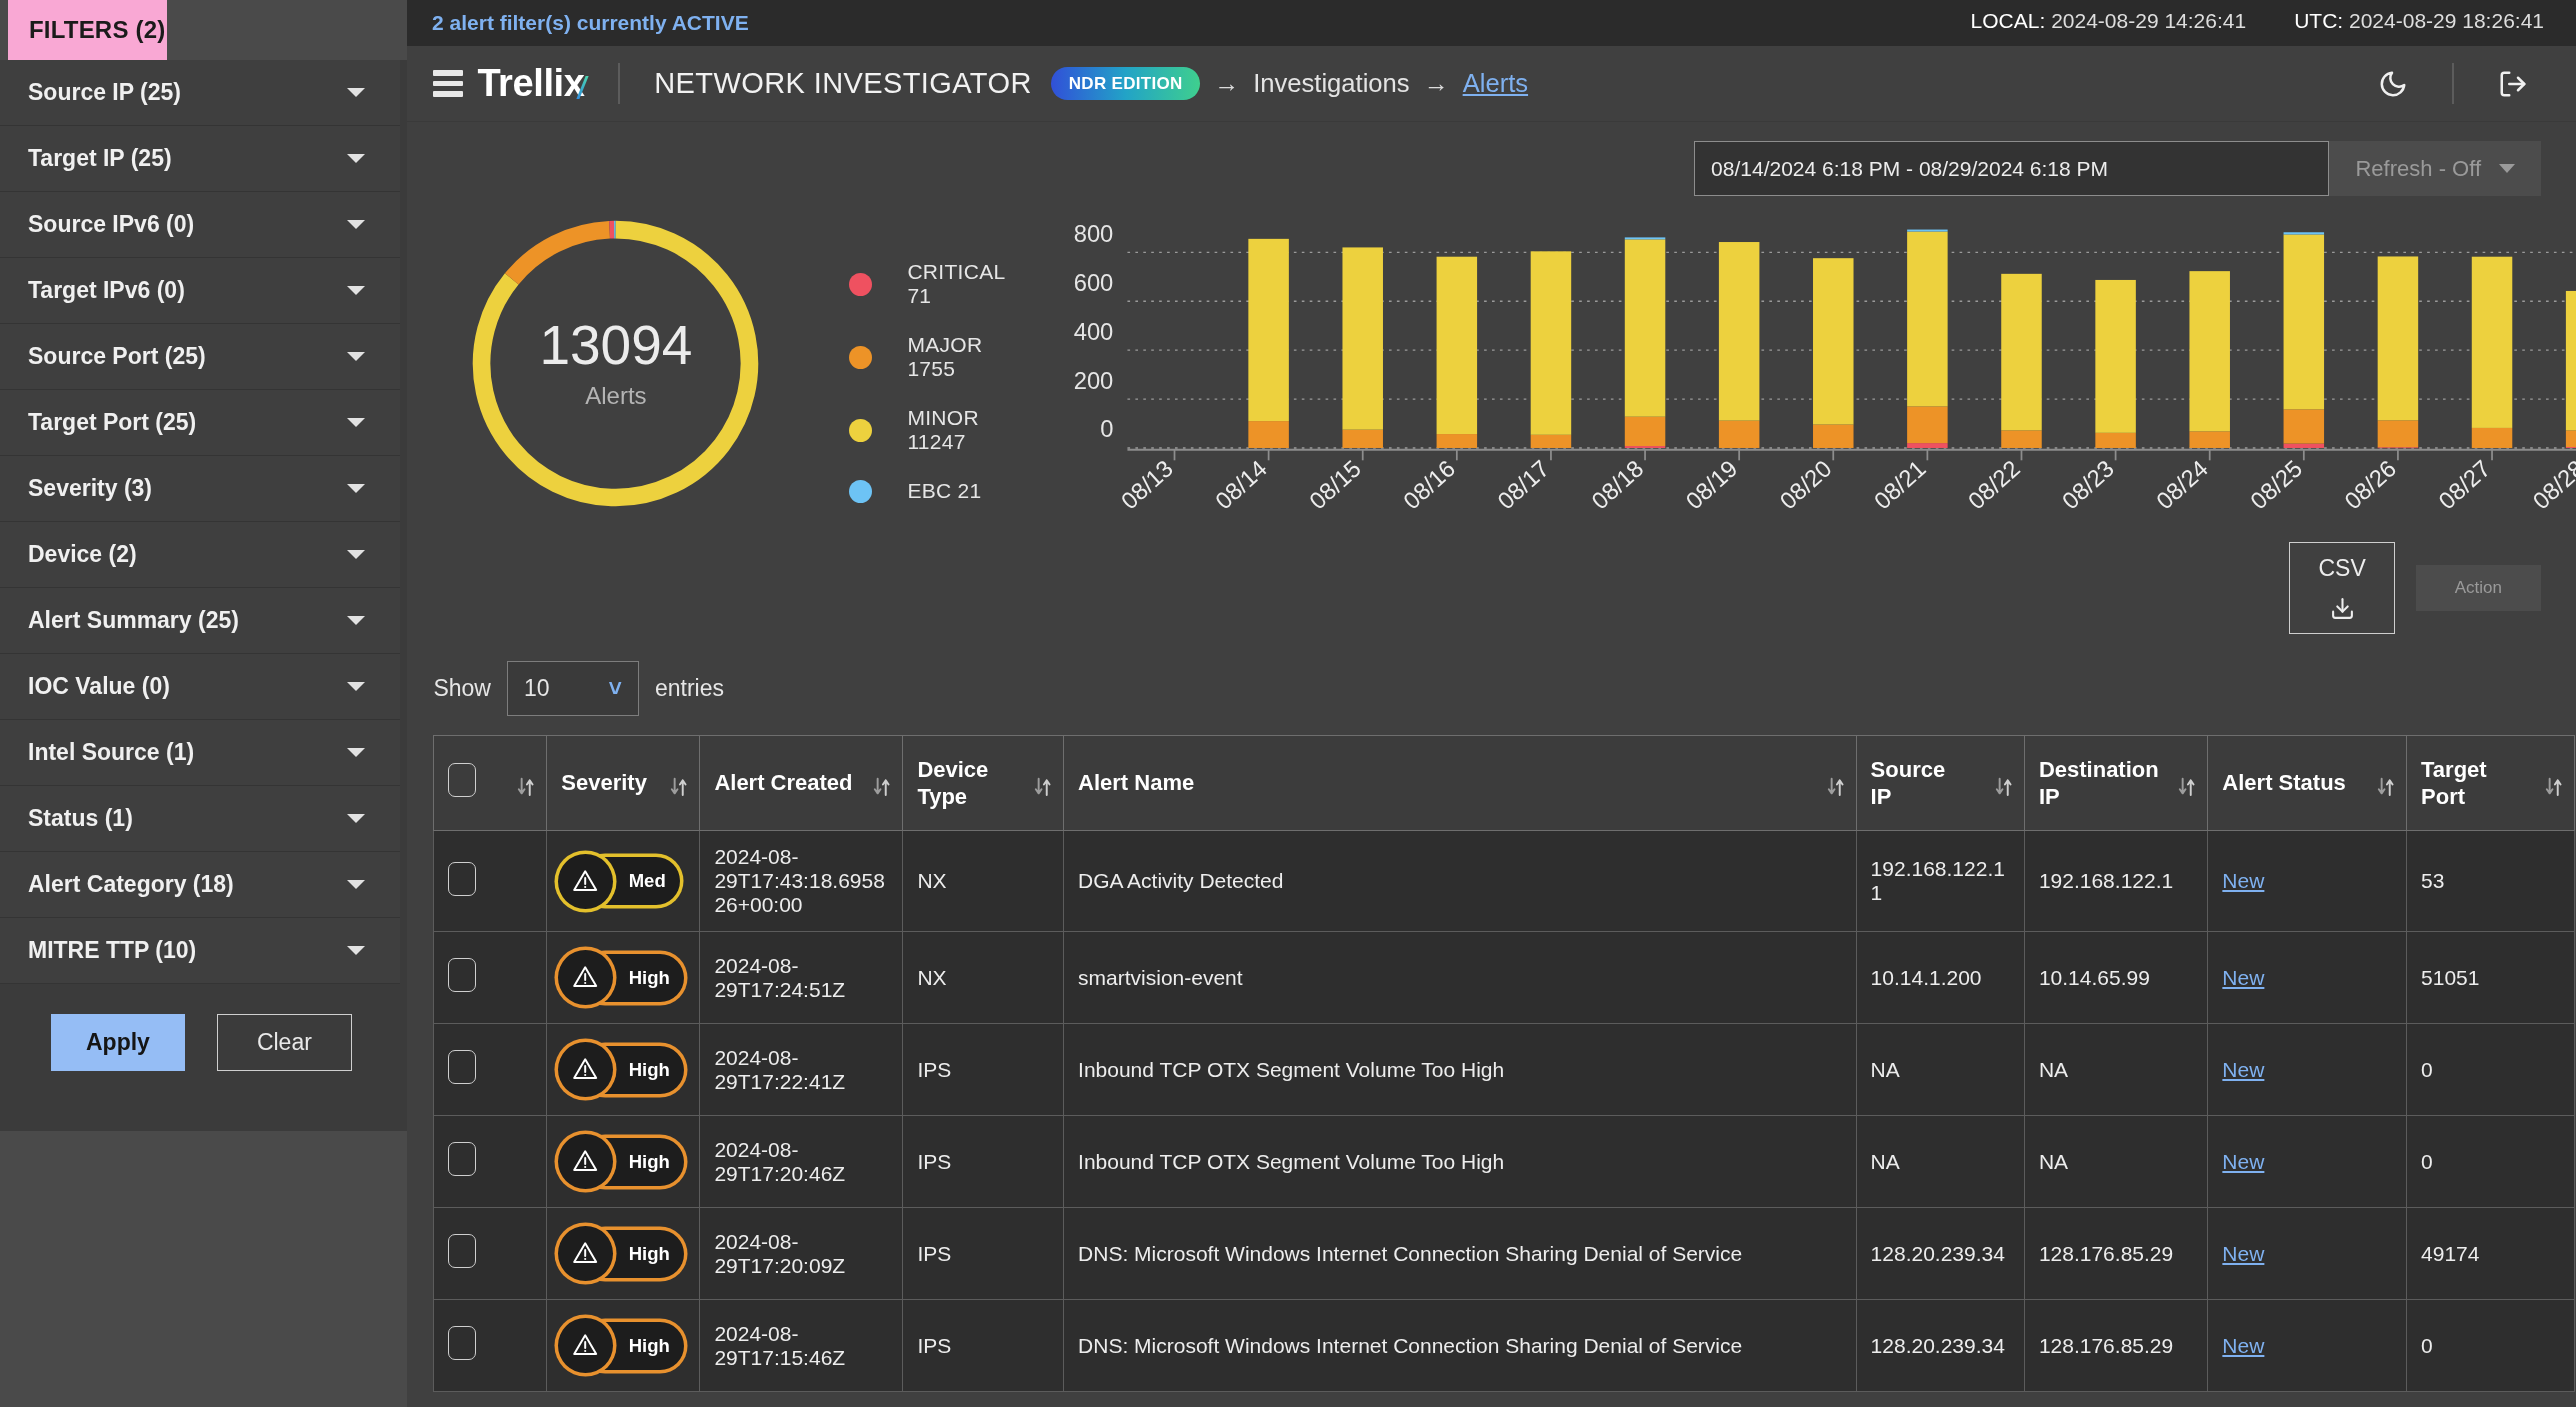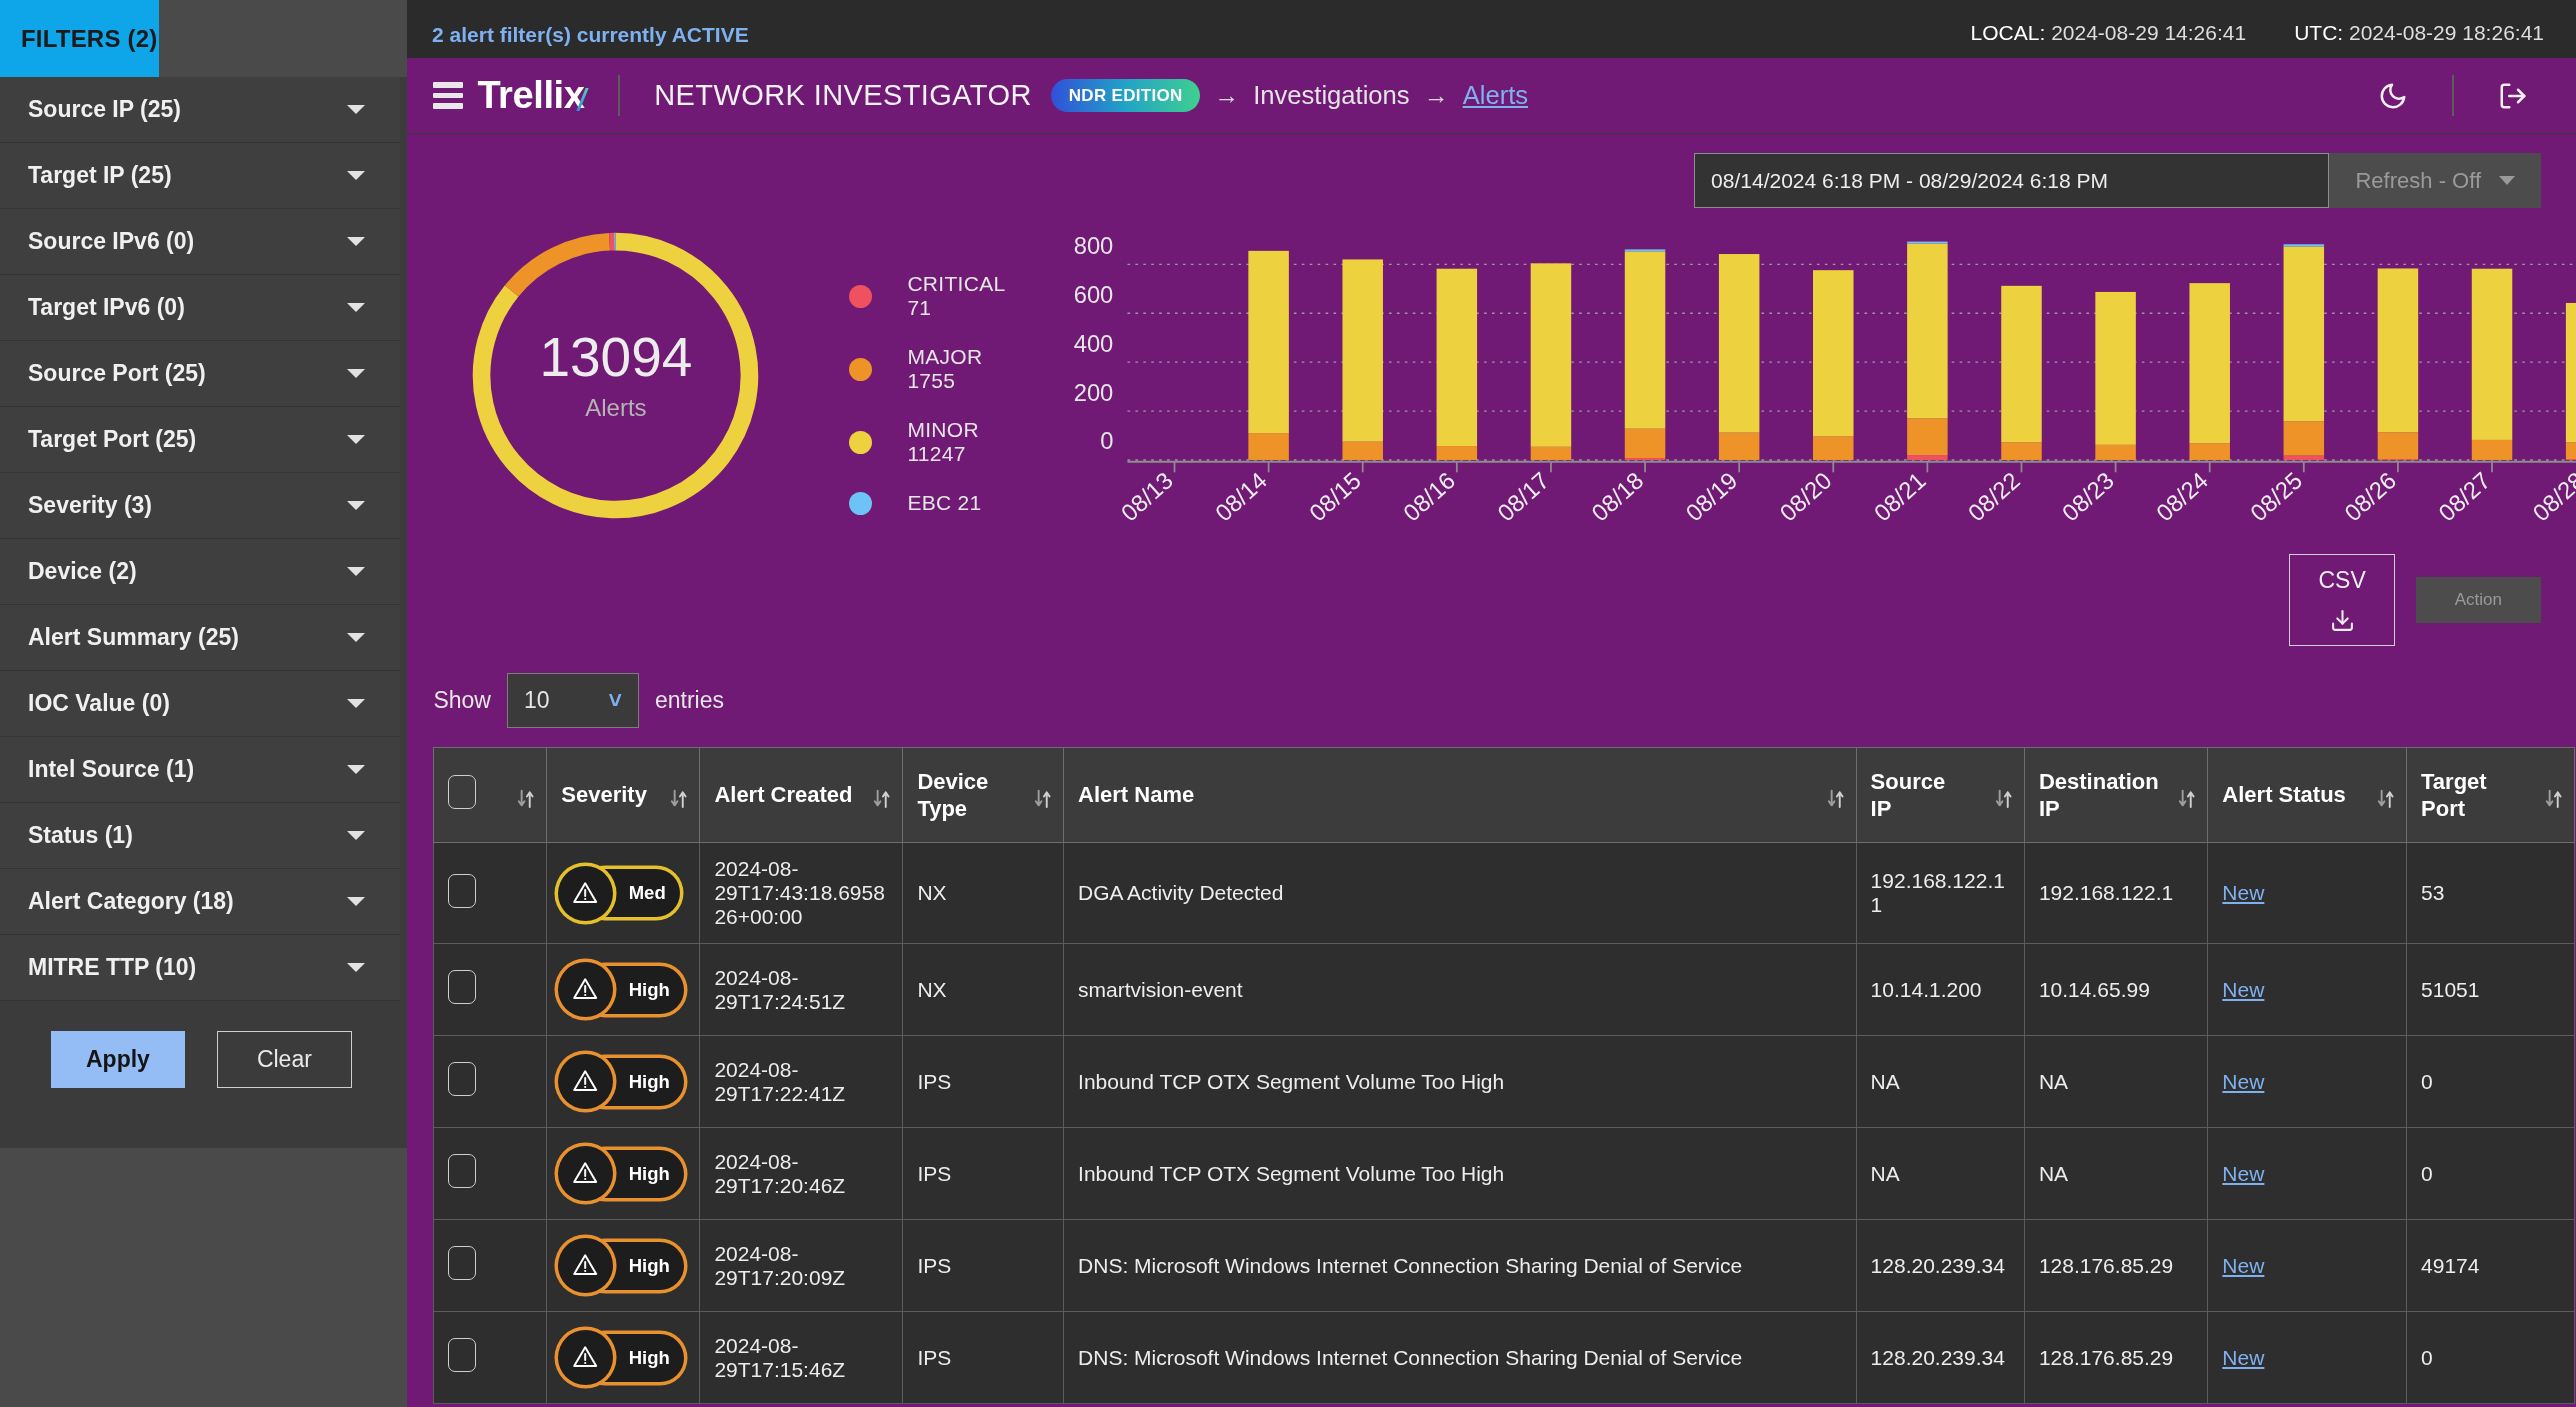--- a/index.html
+++ b/index.html
@@ -20,13 +20,14 @@
     flex: 0 0 407px;
   }
   .filters-tab {
-    width: 159px; height: 77px;
-    background: #0ea5e9;
+    width: 159px; height: 60px;
+    background: #f9a8d4;
     color: #1b1b1b;
     font-size: 24px; font-weight: bold;
     display: flex; align-items: center;
     padding-left: 21px;
     letter-spacing: 0.2px;
+    margin-left: 8px;
   }
   .filters-panel {
     background: #3b3b3b;

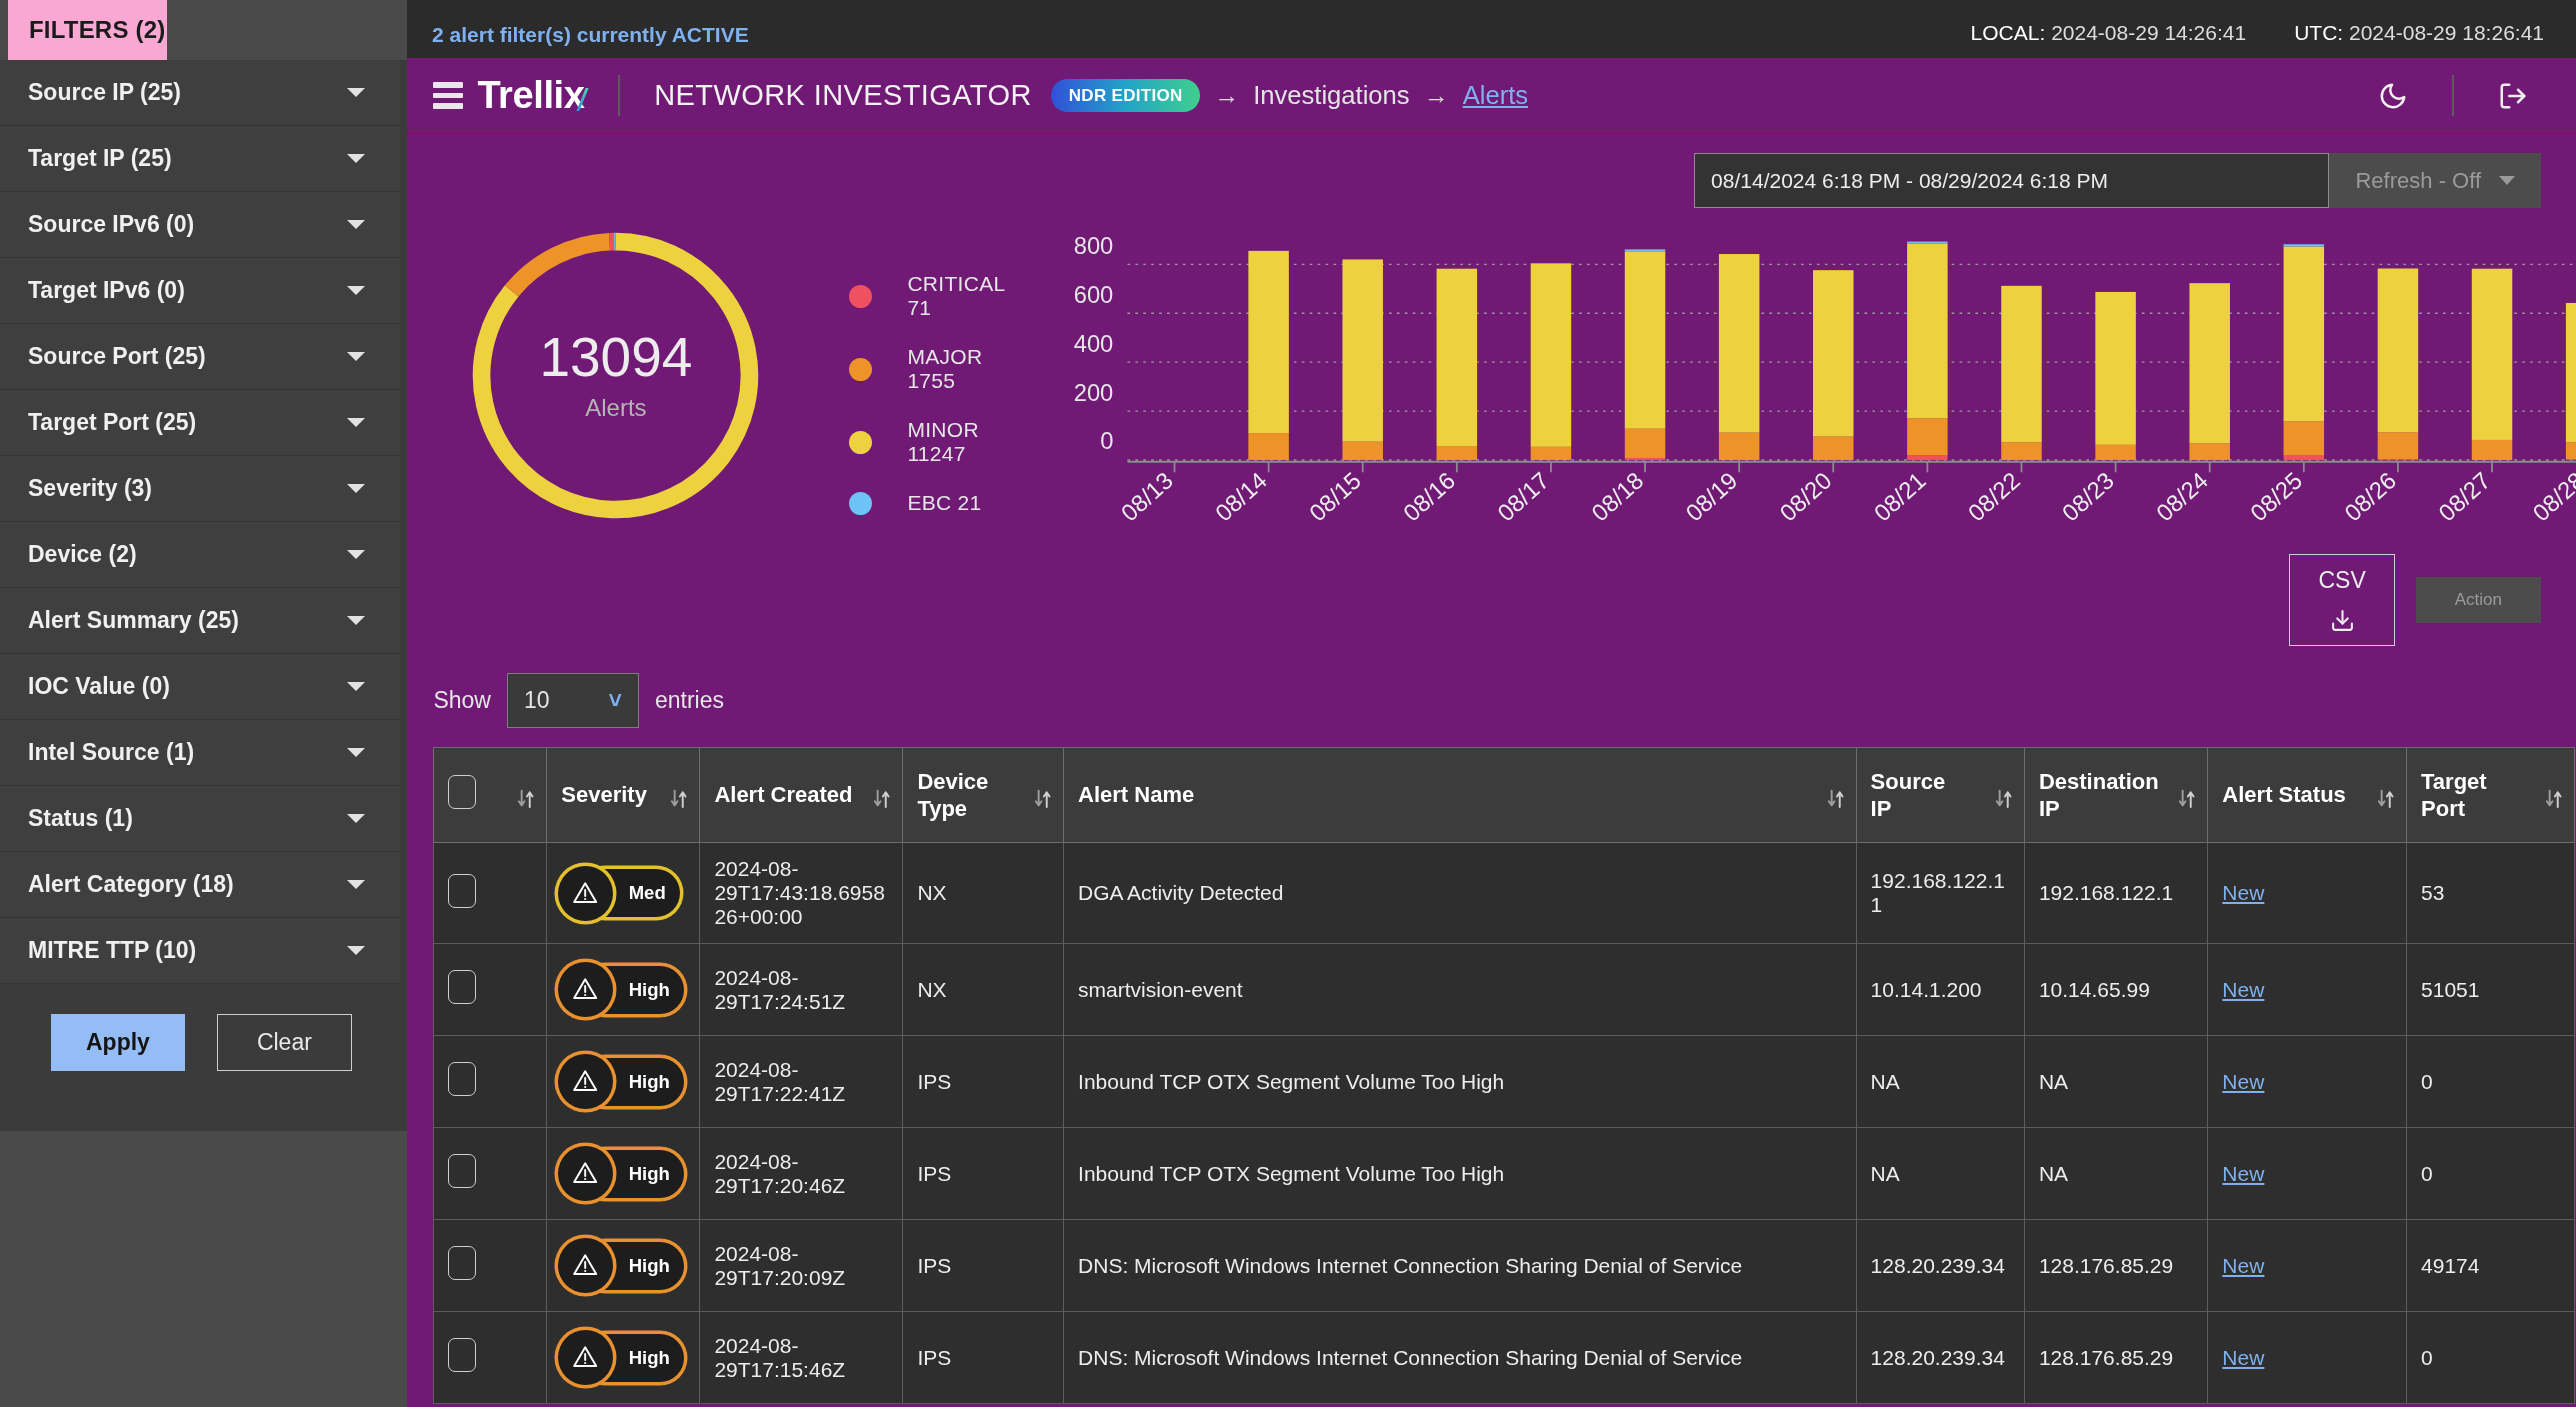--- a/index.html
+++ b/index.html
@@ -66,7 +66,7 @@
   }
 
   
-  .main { flex: 1; position: relative; background: #701a75; overflow: hidden; margin-top: 12px; }
+  .main { flex: 1; position: relative; background: #404040; overflow: hidden; }
 
   .topstrip {
     height: 46px; position: relative;

